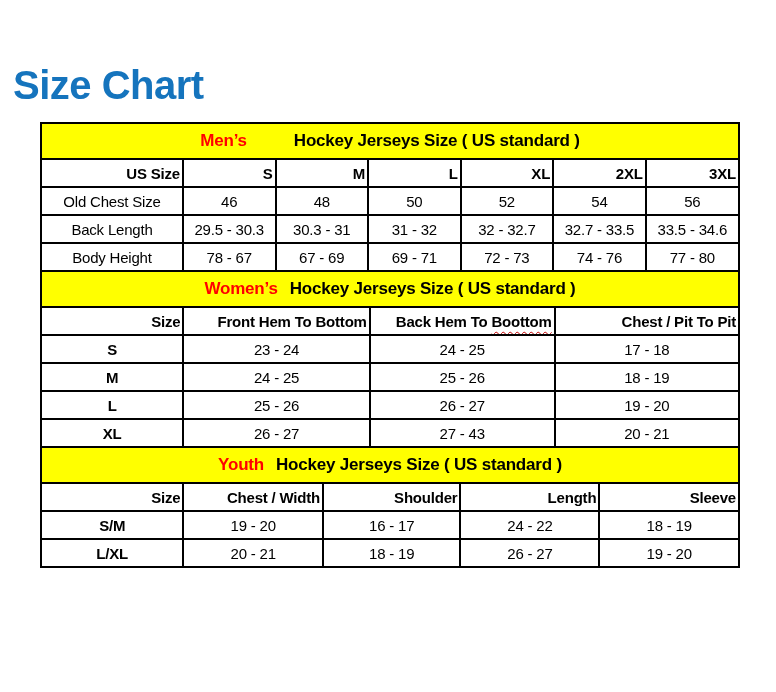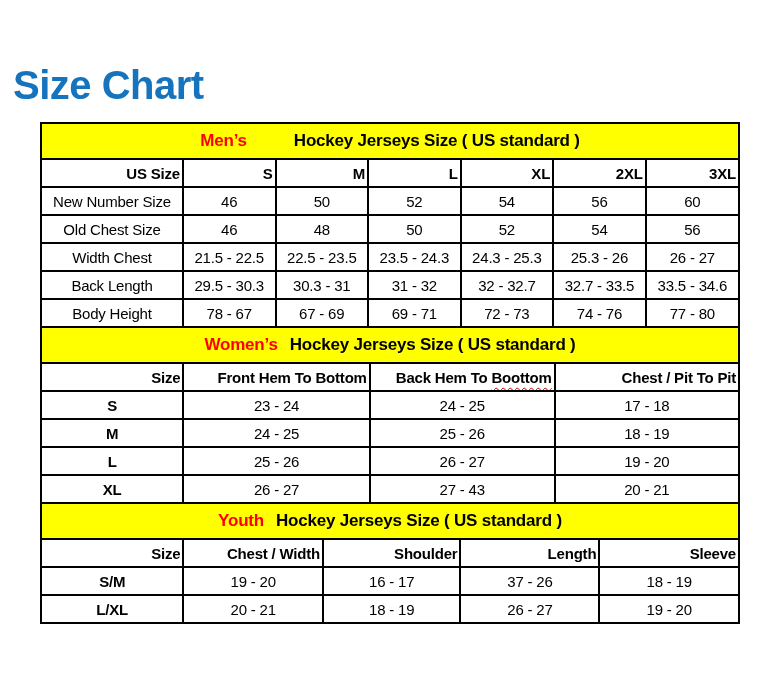--- a/index.html
+++ b/index.html
@@ -115,15 +115,6 @@
               <td class="c4">XL</td>
               <td class="c5">2XL</td>
               <td class="c6">3XL</td>
-            </tr>
-            <tr>
-              <td class="c0">New Number Size</td>
-              <td class="c1">46</td>
-              <td class="c2">50</td>
-              <td class="c3">52</td>
-              <td class="c4">54</td>
-              <td class="c5">56</td>
-              <td class="c6">60</td>
             </tr>
             <tr>
               <td class="c0">Old Chest Size</td>

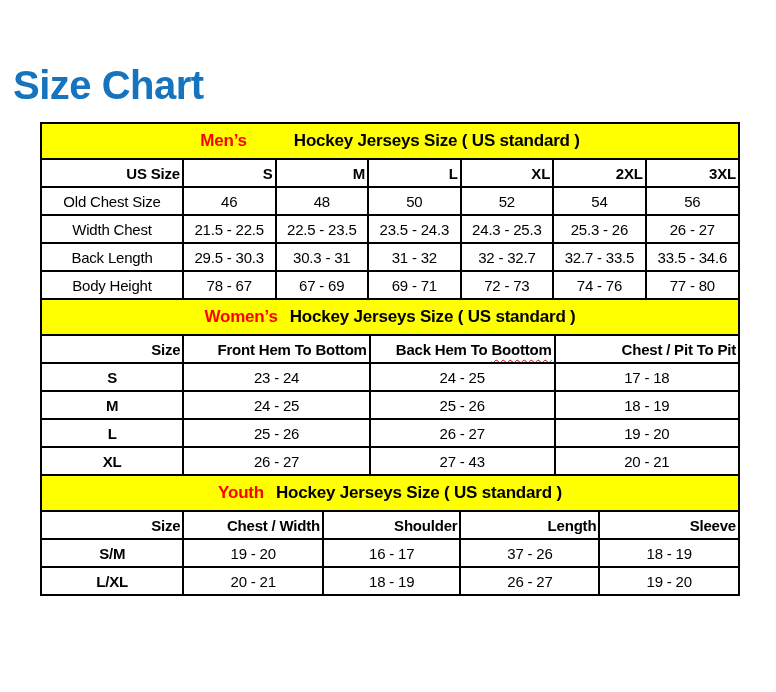--- a/index.html
+++ b/index.html
@@ -124,15 +124,6 @@
               <td class="c4">52</td>
               <td class="c5">54</td>
               <td class="c6">56</td>
-            </tr>
-            <tr>
-              <td class="c0">Width Chest</td>
-              <td class="c1">21.5 - 22.5</td>
-              <td class="c2">22.5 - 23.5</td>
-              <td class="c3">23.5 - 24.3</td>
-              <td class="c4">24.3 - 25.3</td>
-              <td class="c5">25.3 - 26</td>
-              <td class="c6">26 - 27</td>
             </tr>
             <tr>
               <td class="c0">Back Length</td>

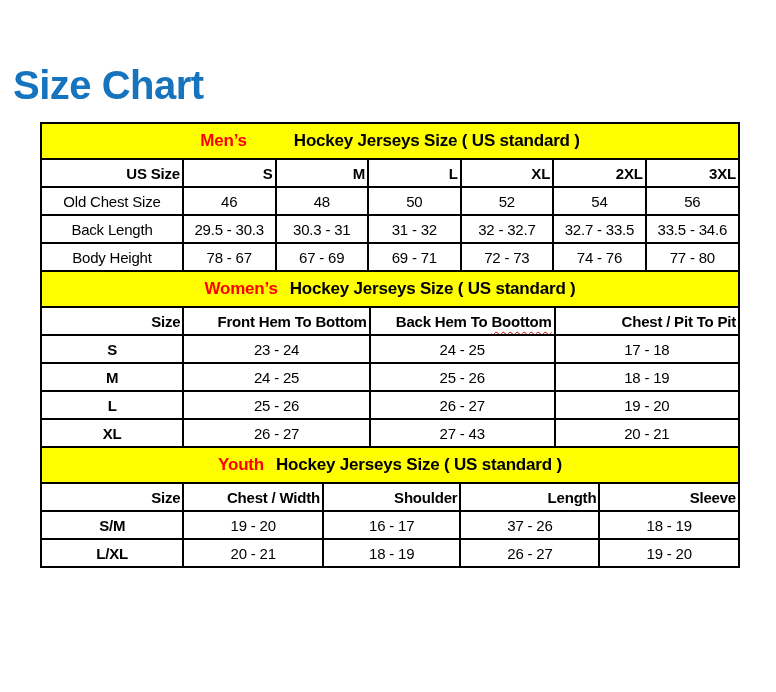--- a/index.html
+++ b/index.html
@@ -217,7 +217,7 @@
               <td class="c0">S/M</td>
               <td class="c1">19 - 20</td>
               <td class="c2">16 - 17</td>
-              <td class="c3">37 - 26</td>
+              <td class="c3">24 - 22</td>
               <td class="c4">18 - 19</td>
             </tr>
             <tr>

